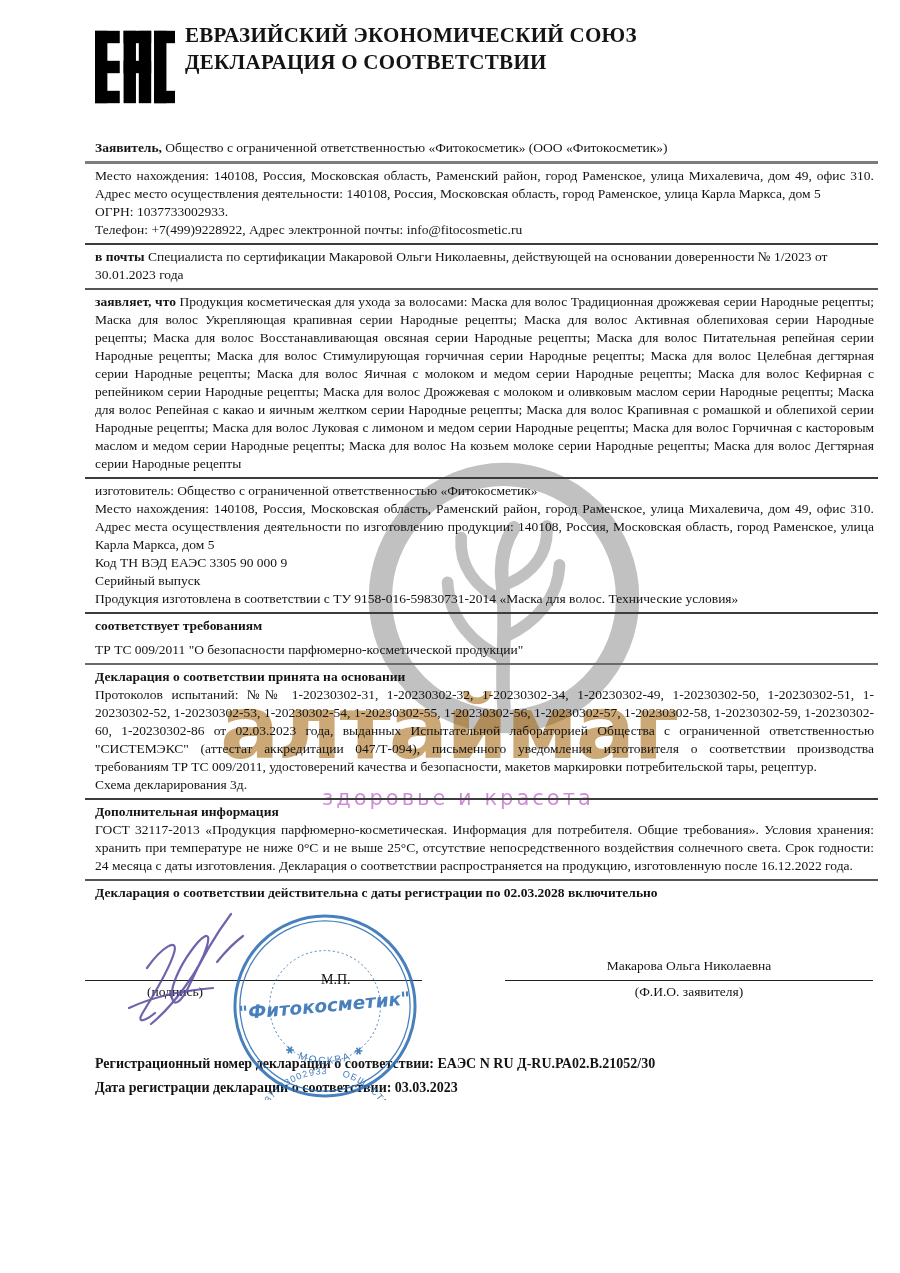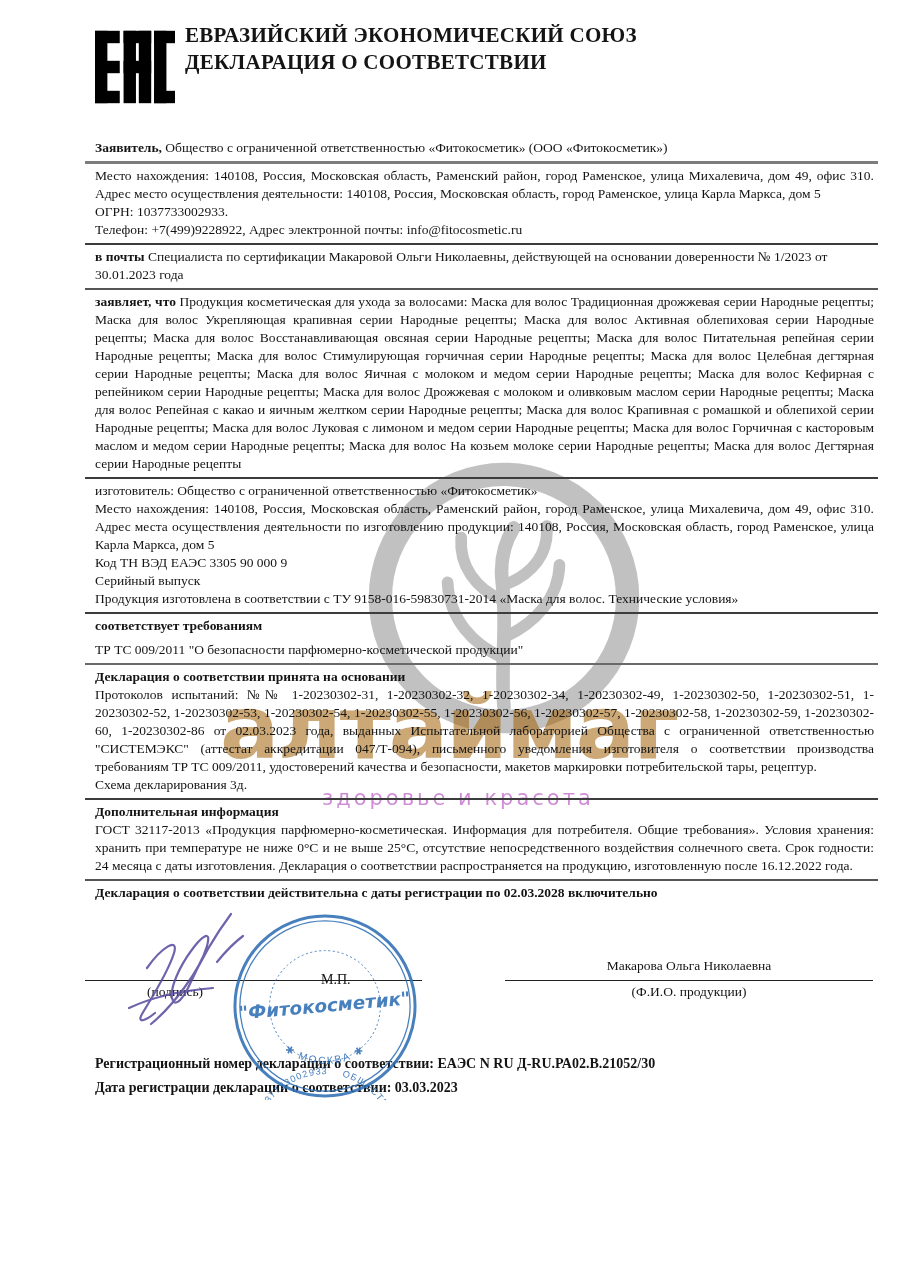--- a/index.html
+++ b/index.html
@@ -165,7 +165,7 @@
       <div class="cap cap-podpis">(подпись)</div>
       <div class="cap cap-mp">М.П.</div>
       <div class="cap fio-name">Макарова Ольга Николаевна</div>
-      <div class="cap cap-fio">(Ф.И.О. продукции)</div>
+      <div class="cap cap-fio">(Ф.И.О. заявителя)</div>
 
       <svg class="inkwrap" width="160" height="130" viewBox="0 0 160 130">
         <g fill="none" stroke="#564a9e" stroke-width="2.2" stroke-linecap="round">

